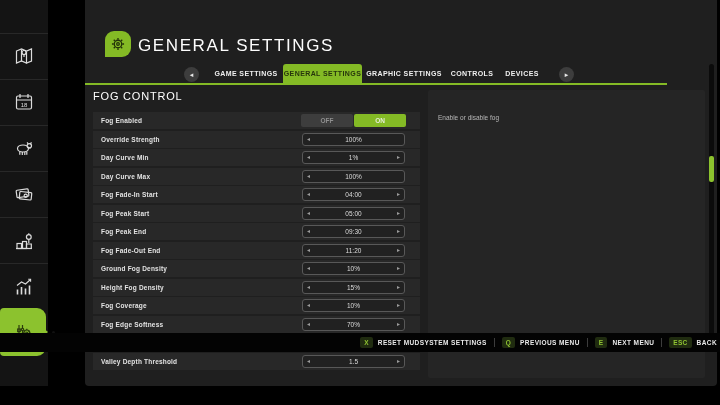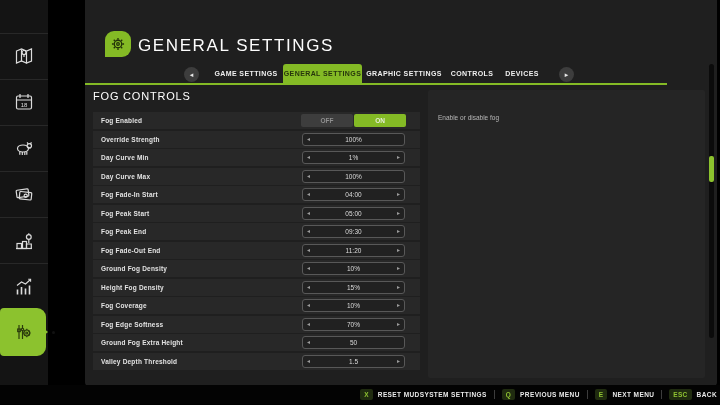--- a/index.html
+++ b/index.html
@@ -4,7 +4,7 @@
 <style>
   * { margin:0; padding:0; box-sizing:border-box; }
   html,body { width:720px; height:405px; overflow:hidden; background:#000; font-family:"Liberation Sans",sans-serif; }
-  #stage { position:relative; width:720px; height:404px; background:#000; }
+  #stage { position:relative; width:720px; height:352px; background:#000; }
 
   
   #sidebar { position:absolute; left:0; top:0; width:48px; height:386px; background:#141414; }

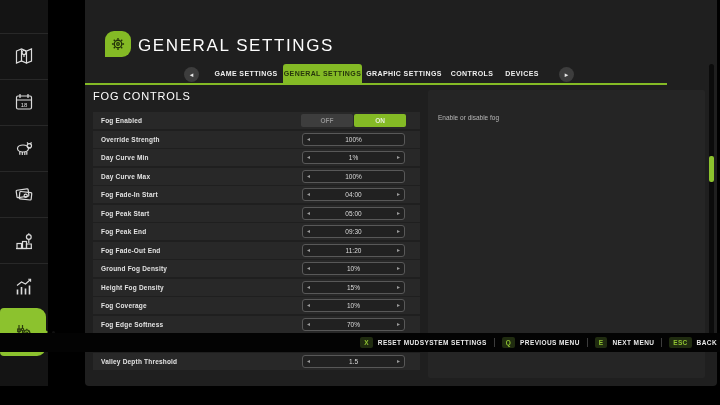--- a/index.html
+++ b/index.html
@@ -156,7 +156,7 @@
     </div>
     <div id="tab-underline"></div>
 
-    <div id="section-title">FOG CONTROLS</div>
+    <div id="section-title">FOG CONTROL</div>
 
     <div id="rows">
         <div class="row">

